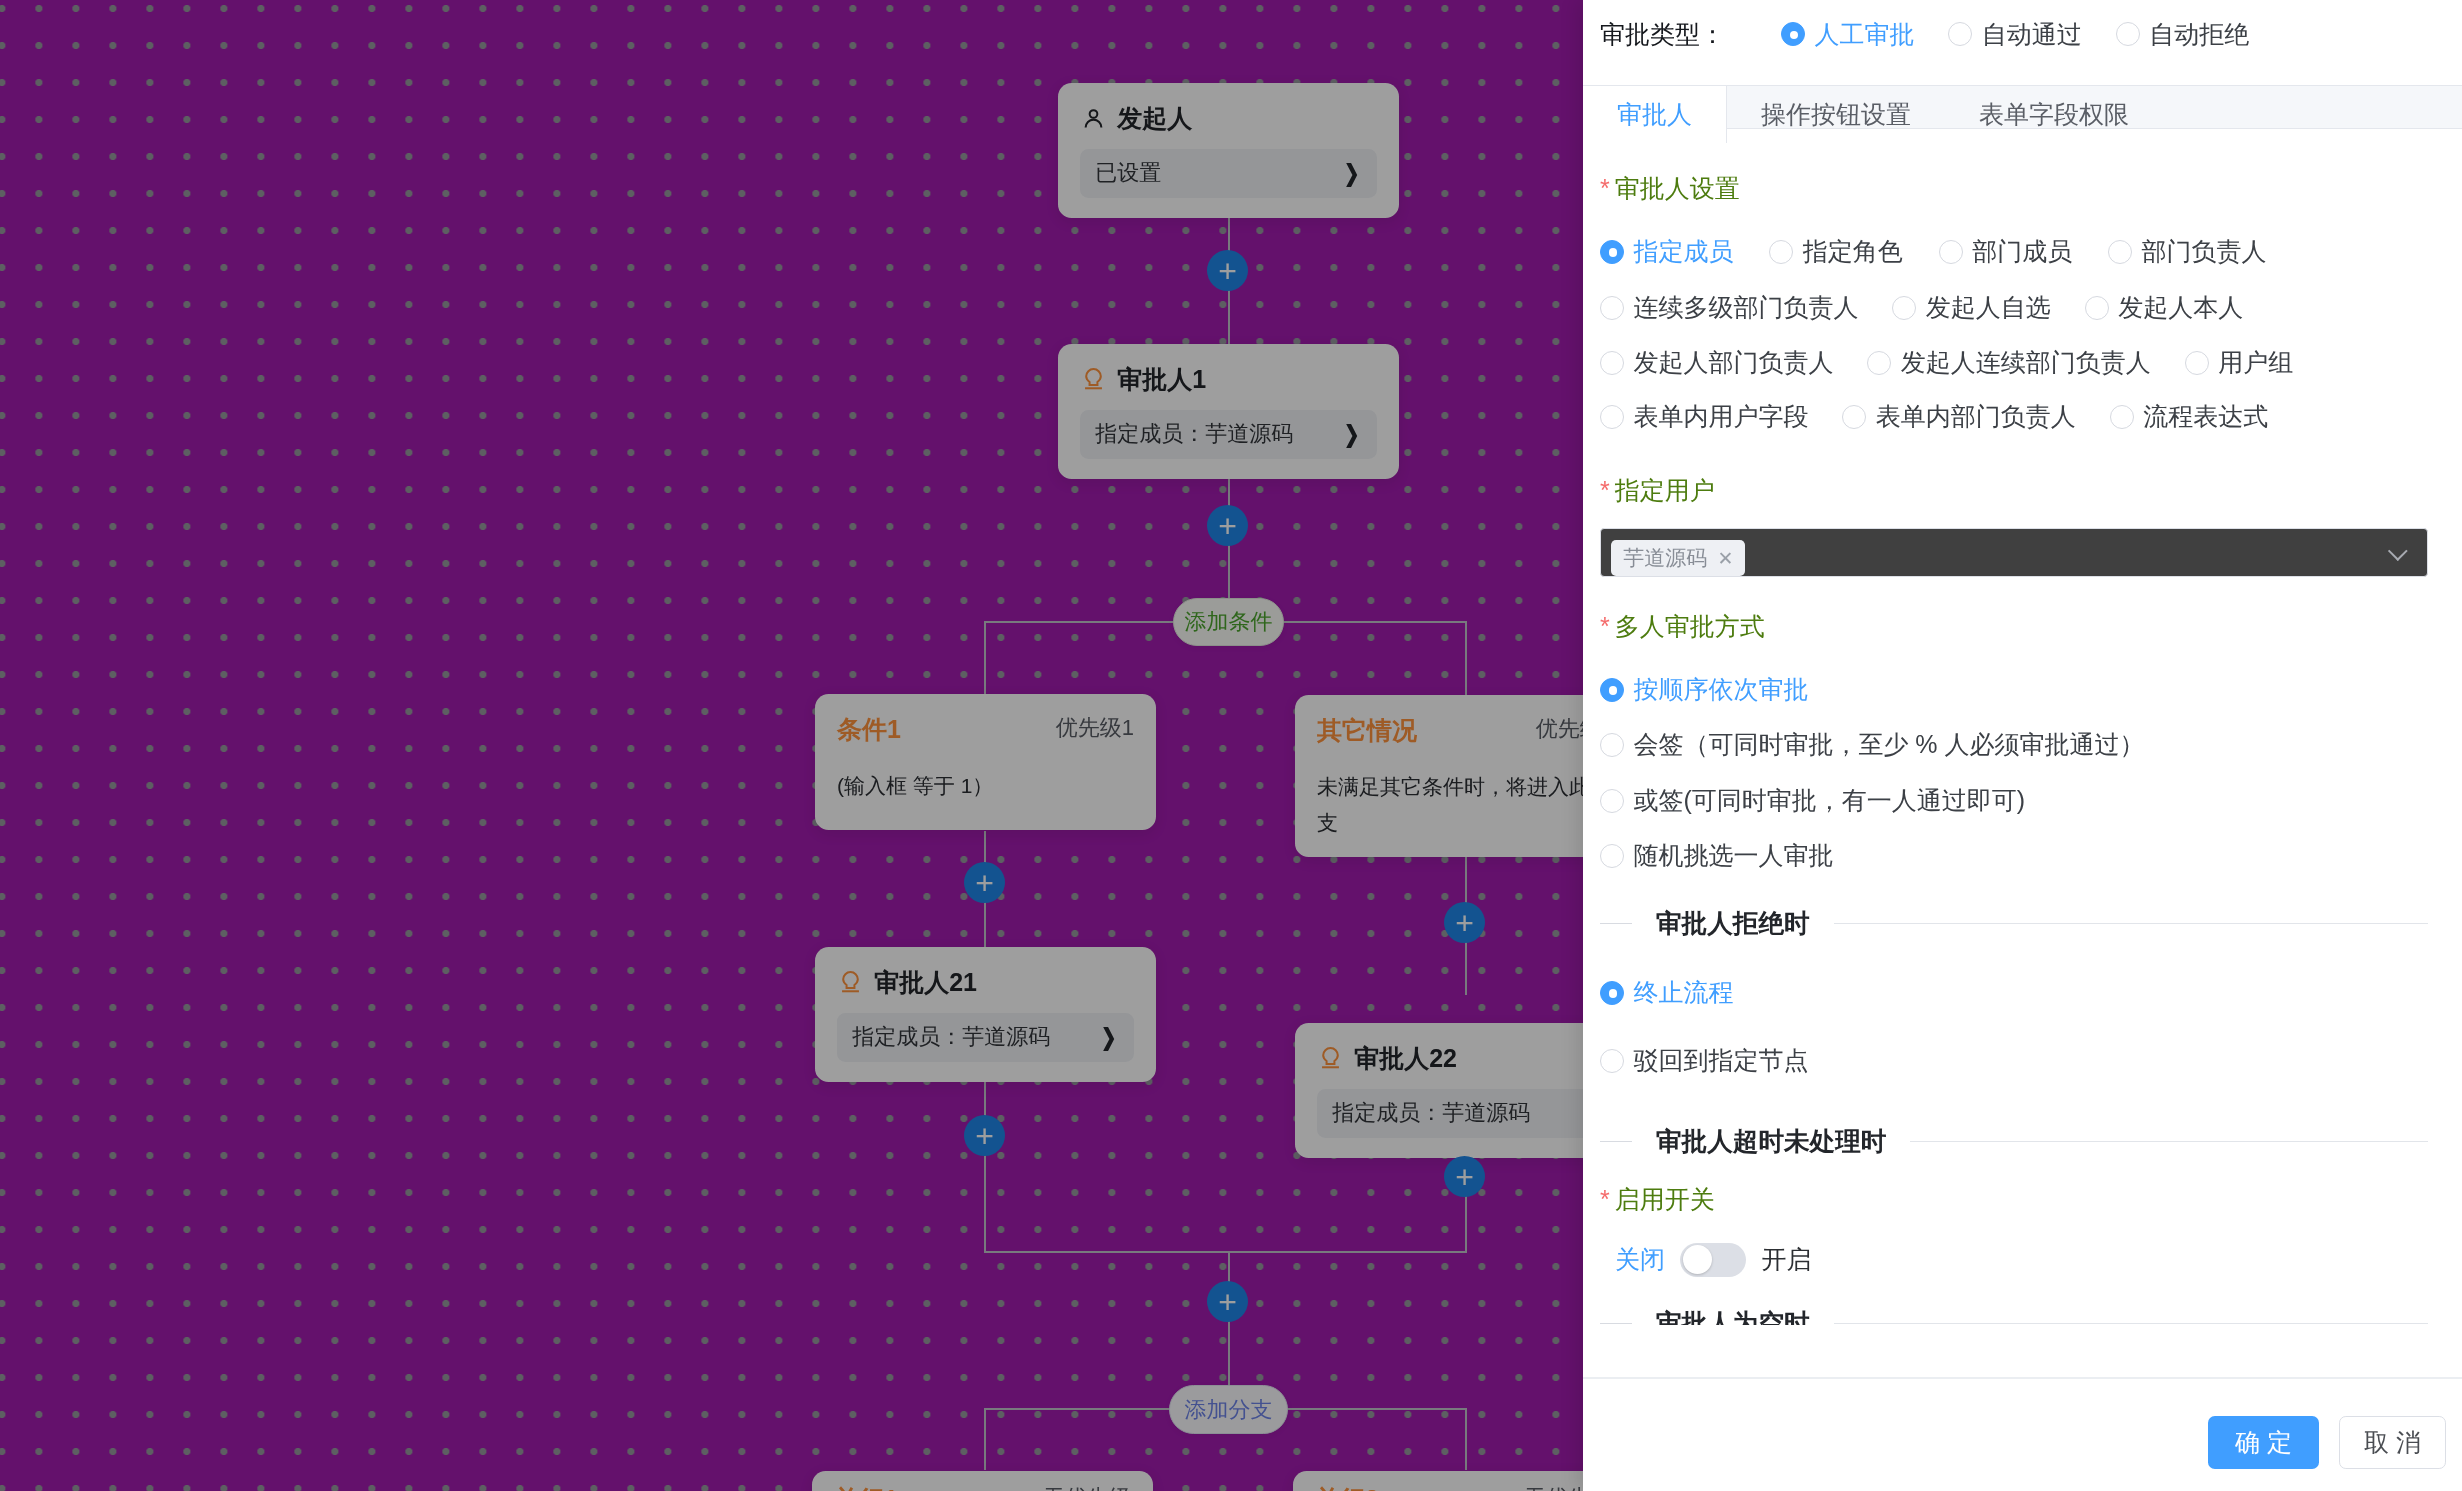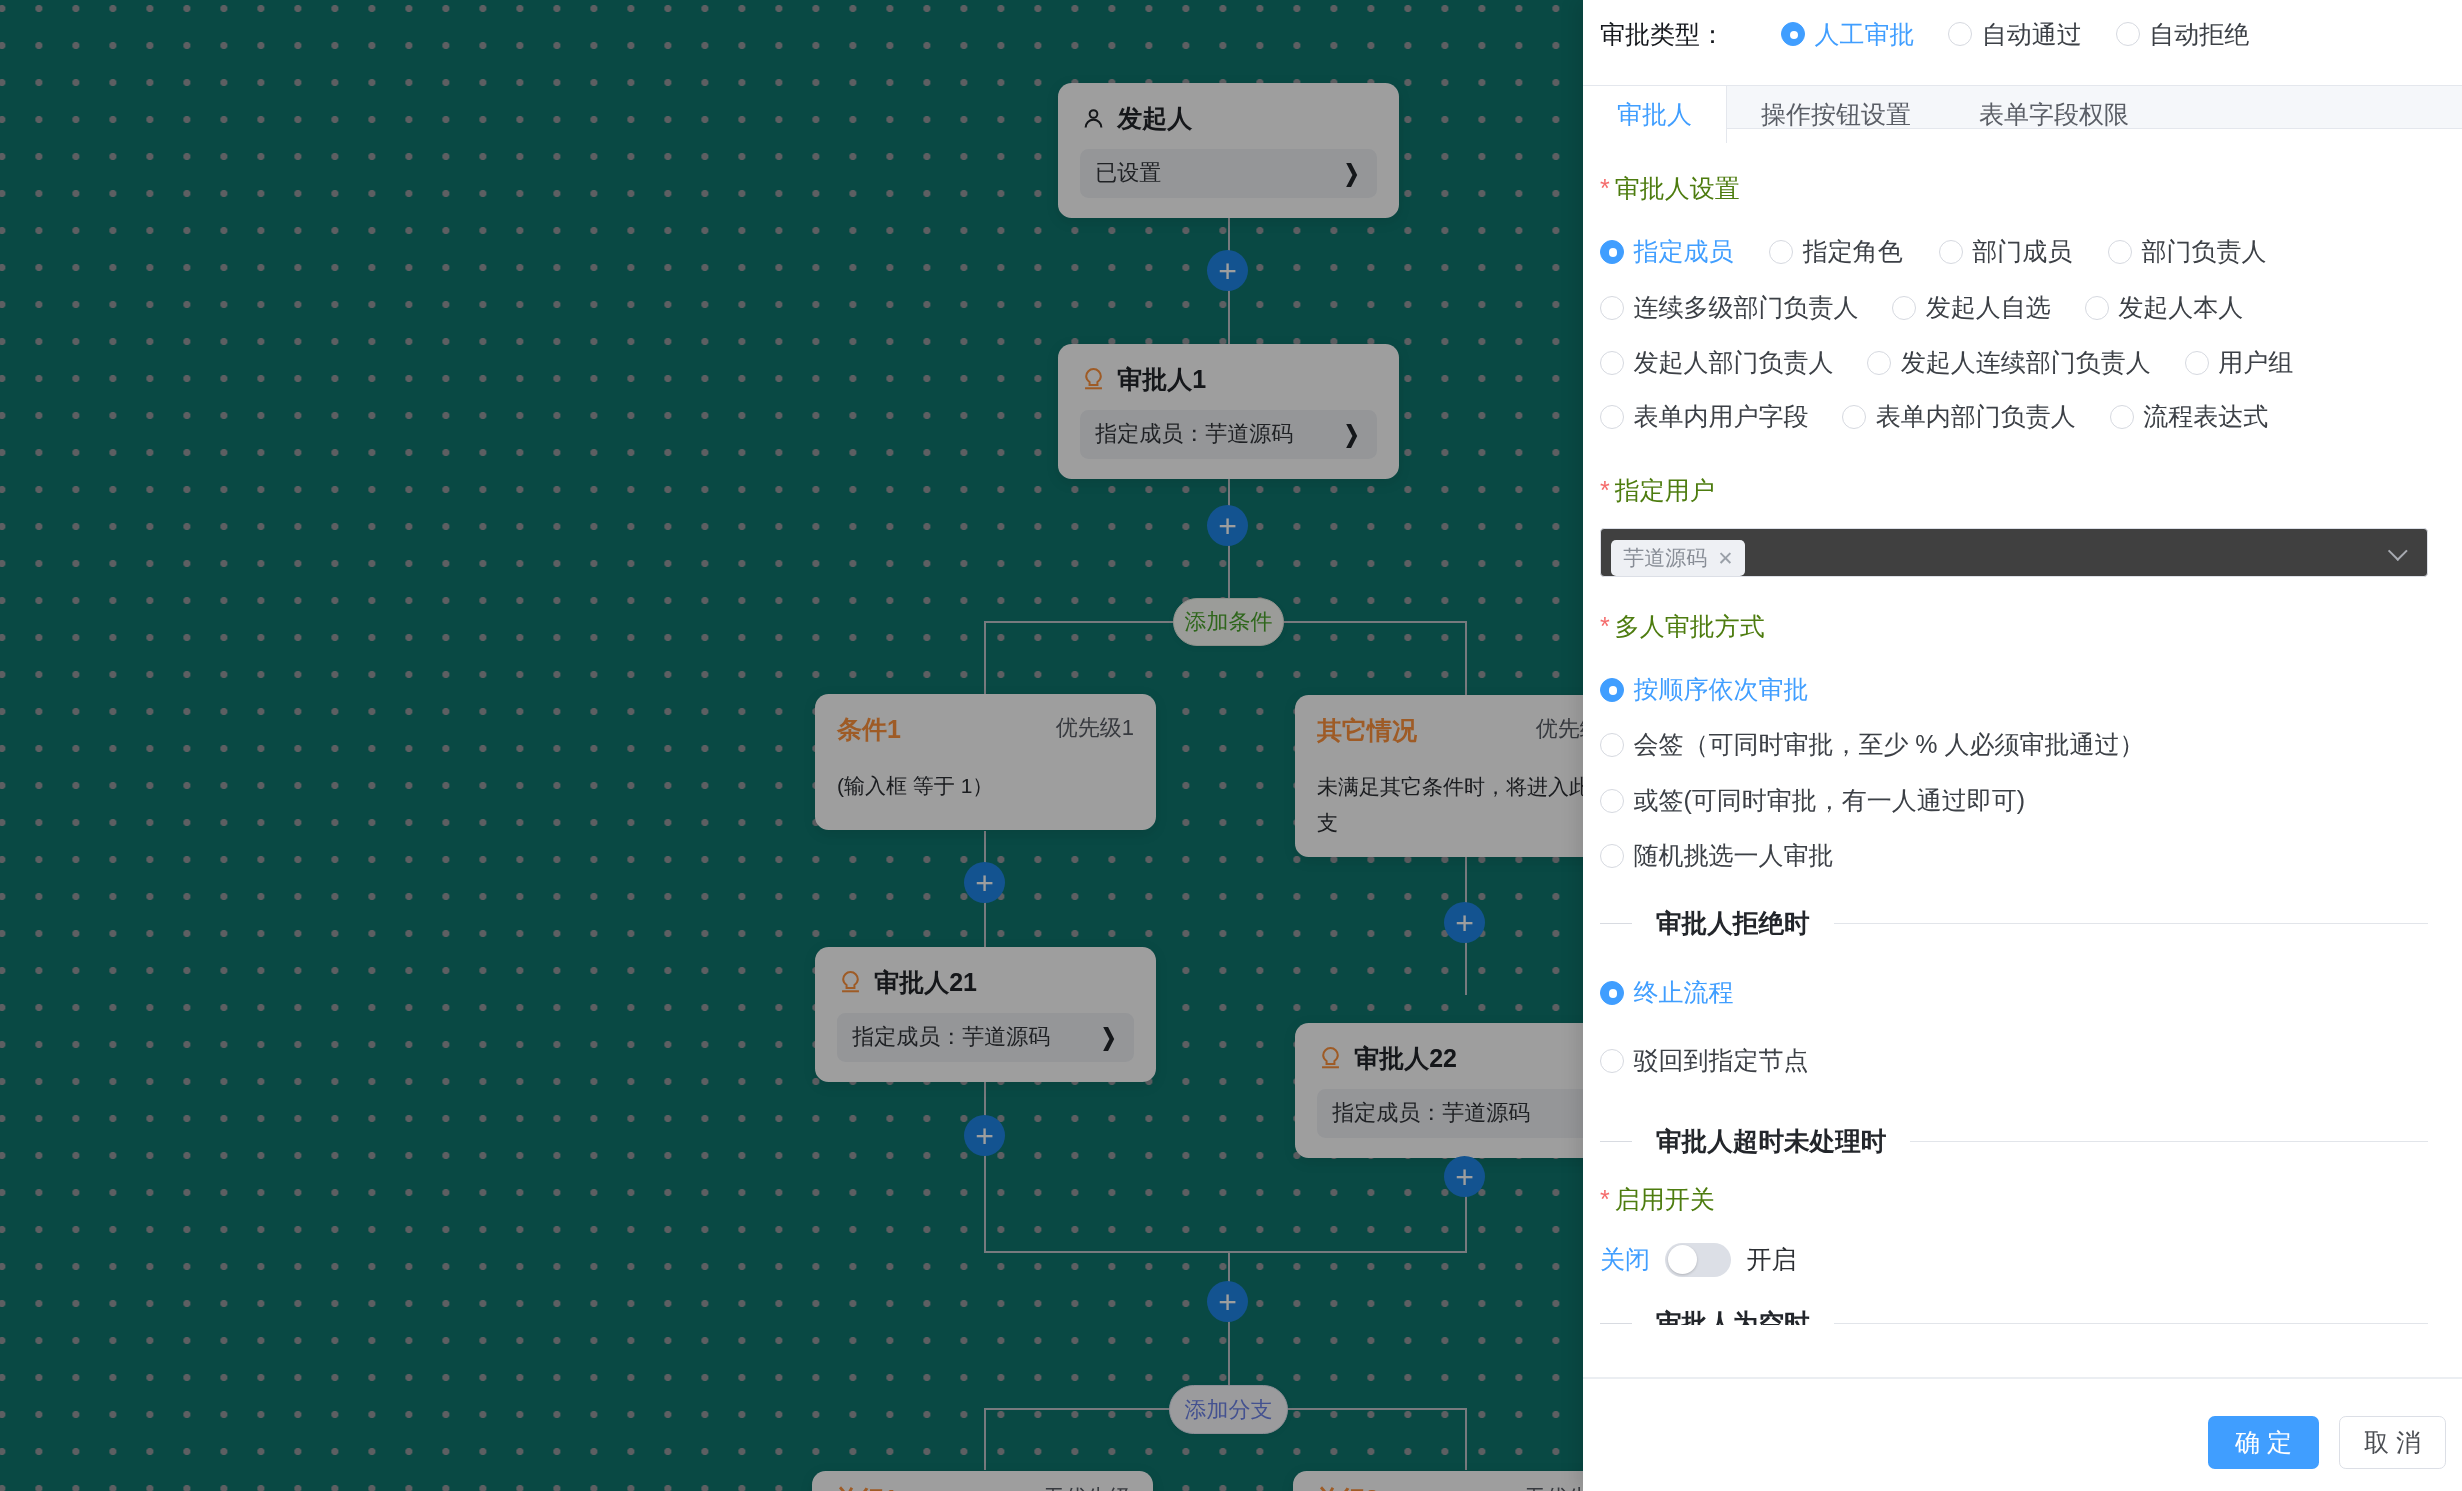--- a/index.html
+++ b/index.html
@@ -8,7 +8,7 @@
   .screen { position:relative; width:2462px; height:1491px; overflow:hidden; }
 
   
-  .canvas { position:absolute; inset:0; background:#0f766e; }
+  .canvas { position:absolute; inset:0; background:#a21caf; }
   .dots { position:absolute; inset:0;
           background-image:radial-gradient(circle, #96999f 3.4px, transparent 3.8px);
           background-size:37px 37px; background-position:20.4px 27px; }

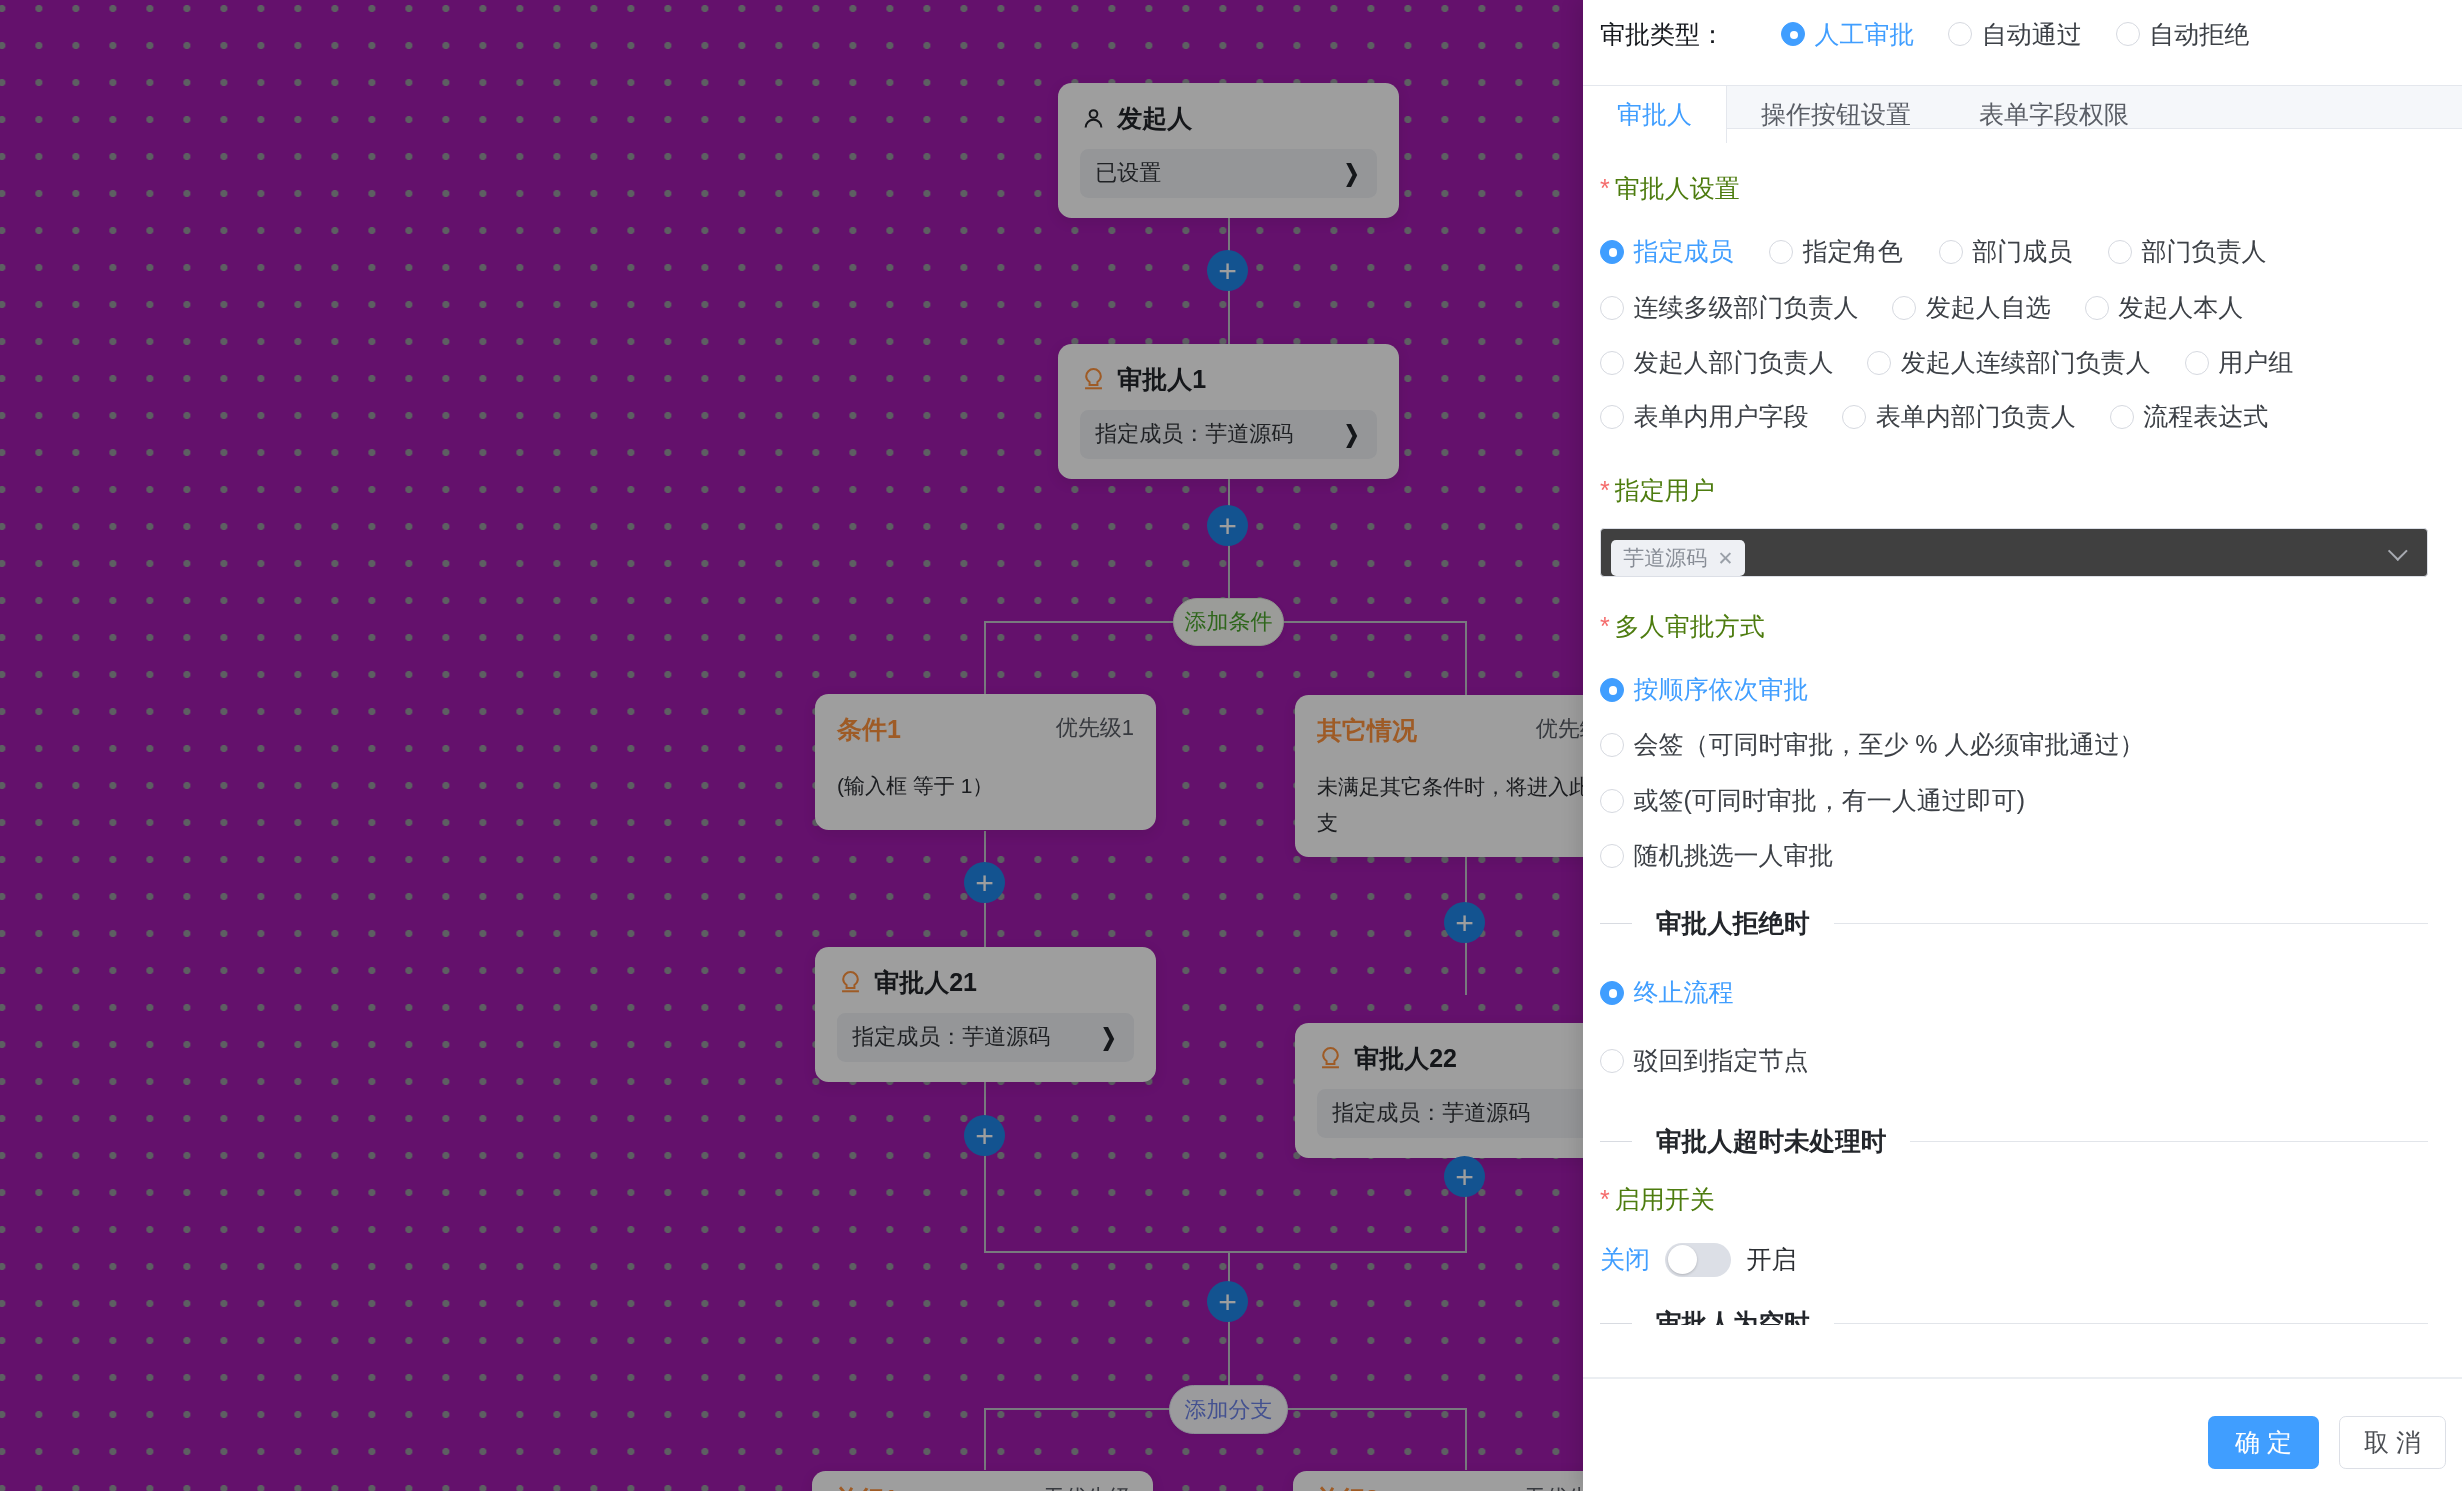--- a/index.html
+++ b/index.html
@@ -407,7 +407,7 @@
       <span class="ast">*</span>
       <span class="sec-label">启用开关</span>
     </div>
-    <div class="prow" style="left:17px; top:1239px; height:41px;">
+    <div class="prow" style="left:32px; top:1239px; height:41px;">
       <span class="sw-off">关闭</span>
       <span class="switch-track">
           <span class="switch-knob"></span>

